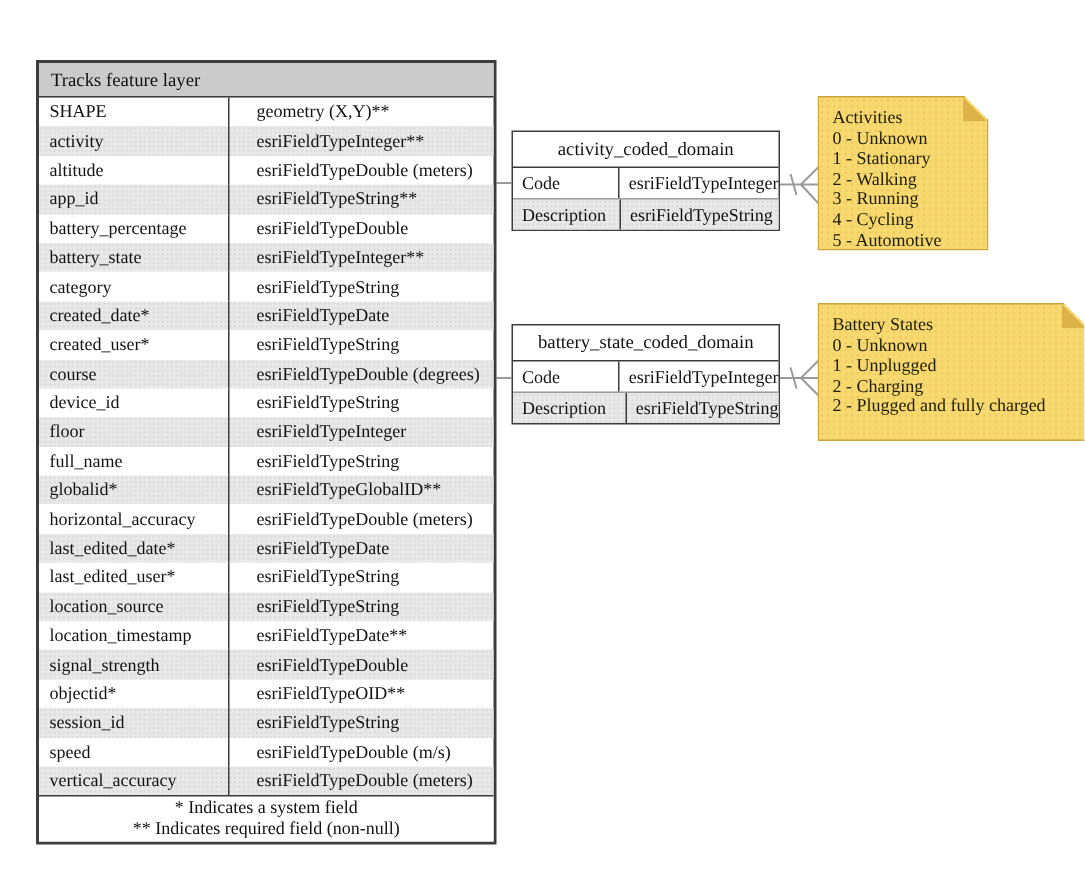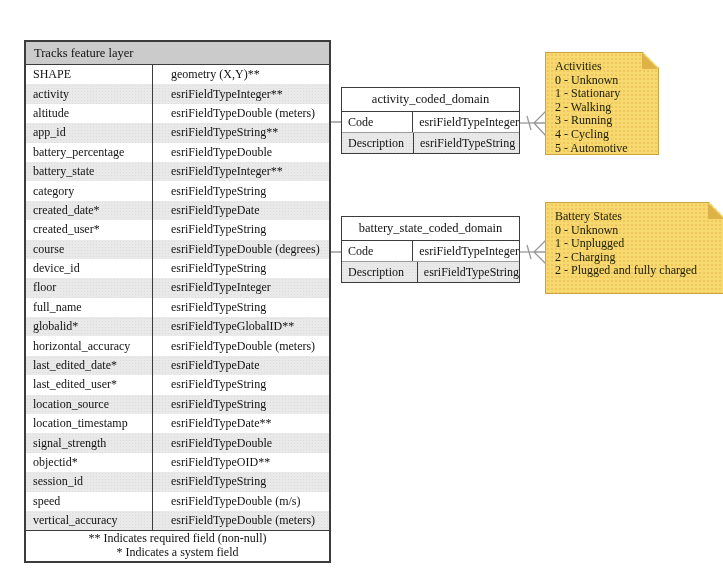--- a/index.html
+++ b/index.html
@@ -79,7 +79,7 @@
     background:var(--note-fold);
     clip-path:polygon(0 0, 100% 100%, 0 100%);
   }
-  .note-activities{left:545px;top:52px;width:114px;height:103px;}
+  .note-activities{left:545px;top:64px;width:114px;height:103px;}
   .note-battery{left:545px;top:202px;width:180px;height:92px;}
 
   

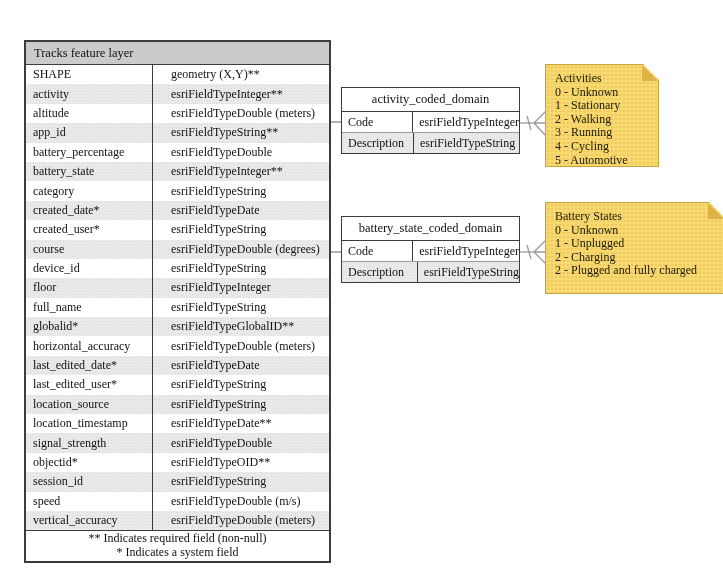--- a/index.html
+++ b/index.html
@@ -234,9 +234,9 @@
       </div>
     <div class="tfoot">
 
+        <div>* Indicates a system field</div>
+
         <div>** Indicates required field (non-null)</div>
-
-        <div>* Indicates a system field</div>
       </div>
   </div>
 

